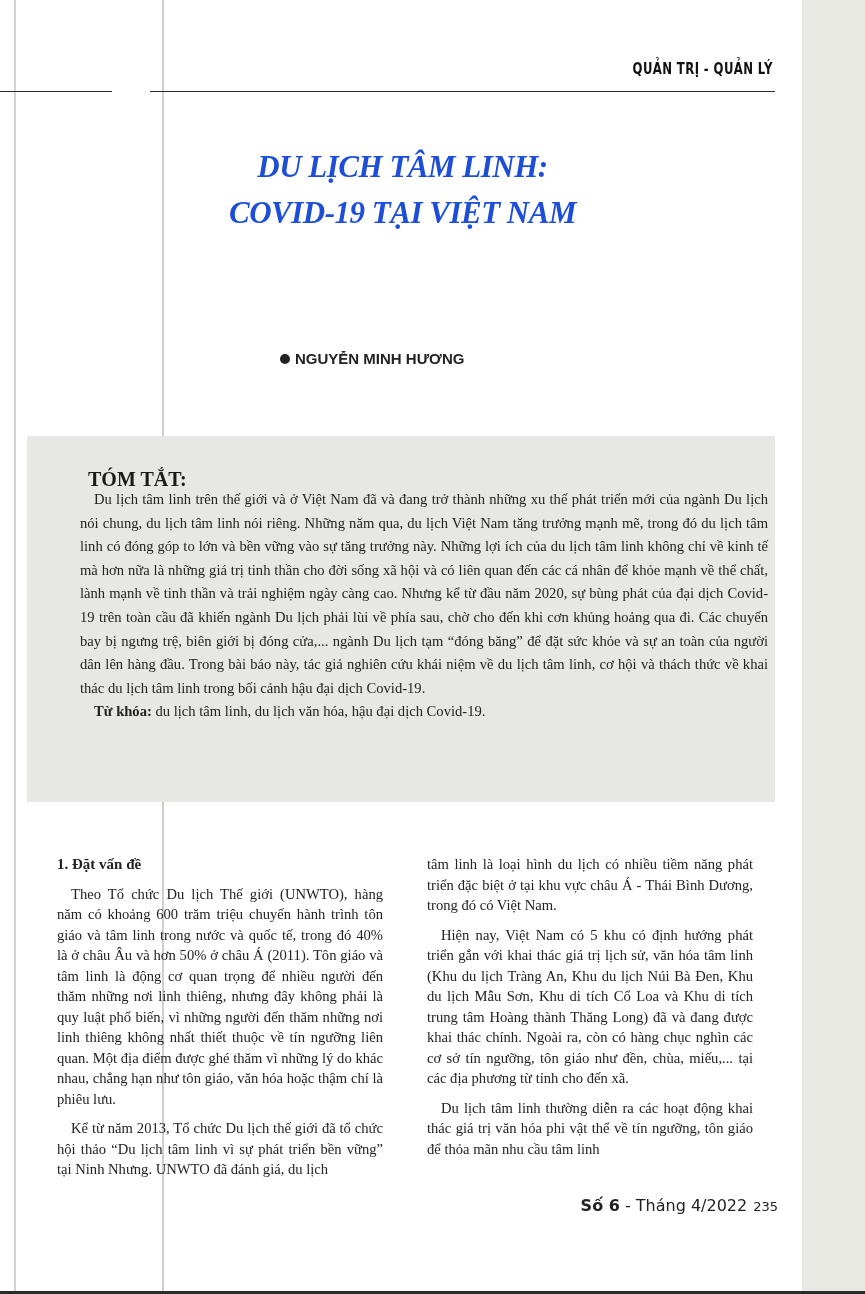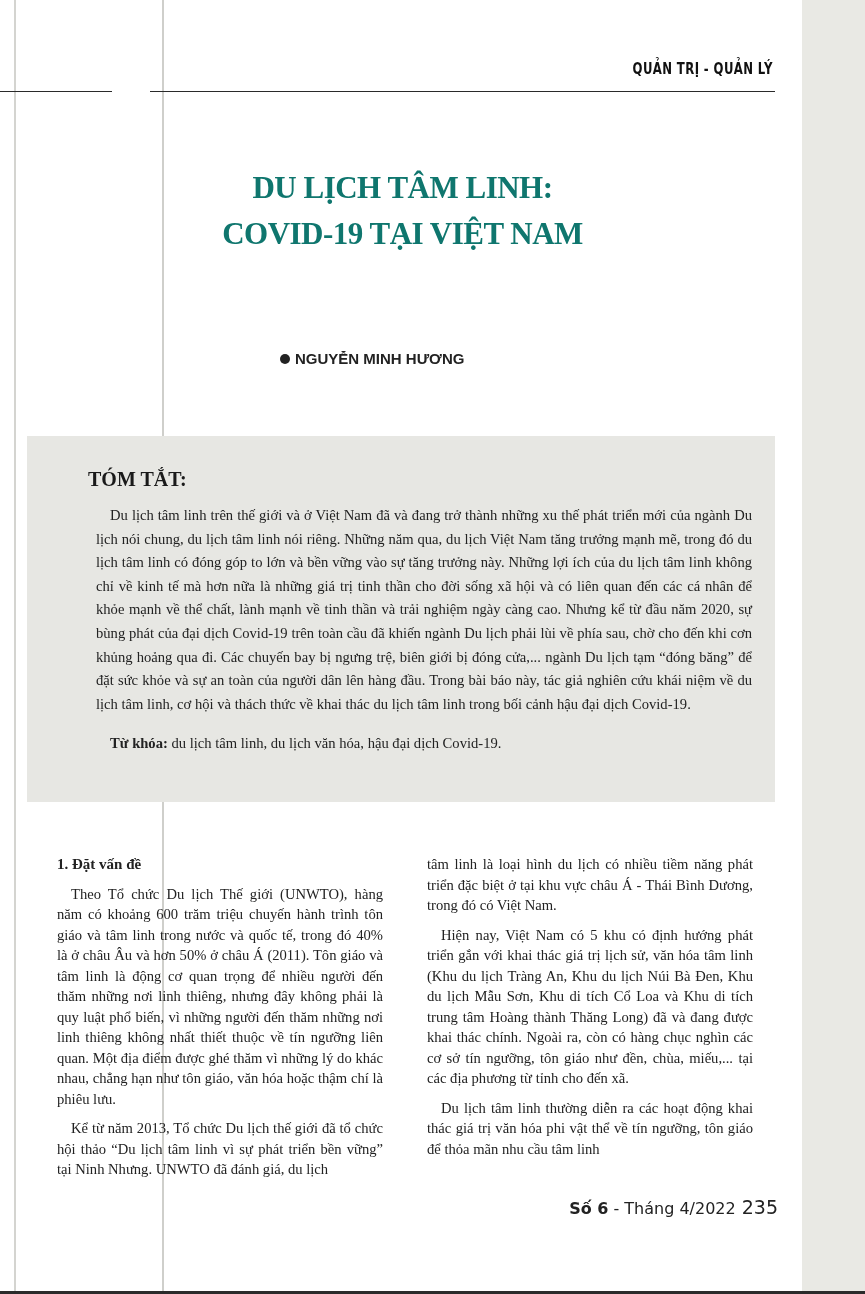--- a/index.html
+++ b/index.html
@@ -26,9 +26,9 @@
     color: #111;
   }
   .title {
-    position: absolute; left: 40px; width: 725px; top: 165px;
+    position: absolute; left: 40px; width: 725px; top: 144px;
     text-align: center; font-weight: bold; font-size: 31px; line-height: 46px;
-    letter-spacing: -0.5px; color: #0f766e;
+    letter-spacing: -0.5px; color: #1d4ed8; font-style: italic;
   }
   .author {
     position: absolute; left: 280px; top: 350px;

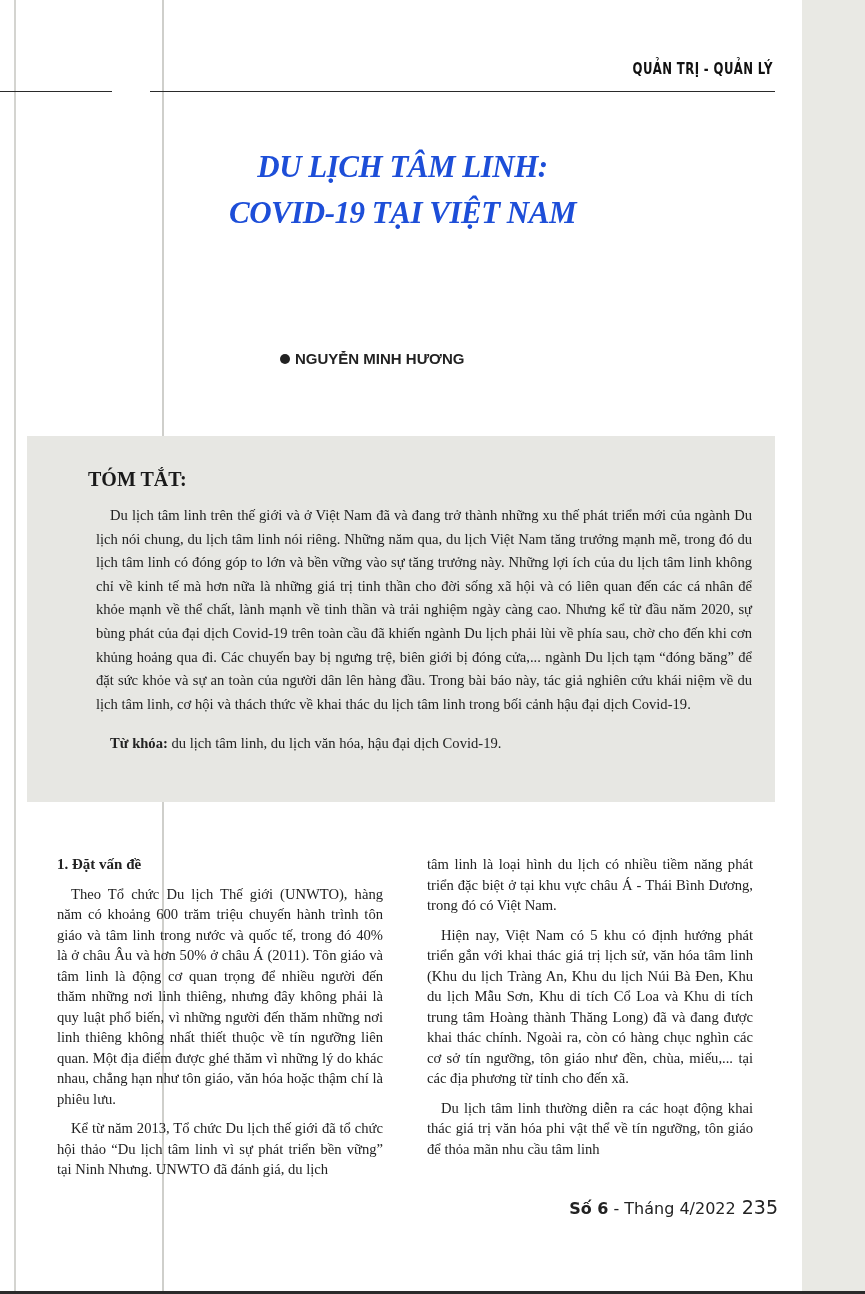--- a/index.html
+++ b/index.html
@@ -46,7 +46,7 @@
     position: absolute; left: 80px; top: 488px; width: 688px;
     font-size: 14.6px; line-height: 23.6px; text-align: justify; color: #222;
   }
-  .abstract-body p { margin: 16px; text-indent: 14px; font-family: Liberation Serif, serif; }
+  .abstract-body p { margin: 0; text-indent: 14px; font-family: Liberation Serif, serif; }
   .abstract-body .kw-label { font-weight: bold; }
   .col {
     position: absolute; top: 845px; width: 344px;

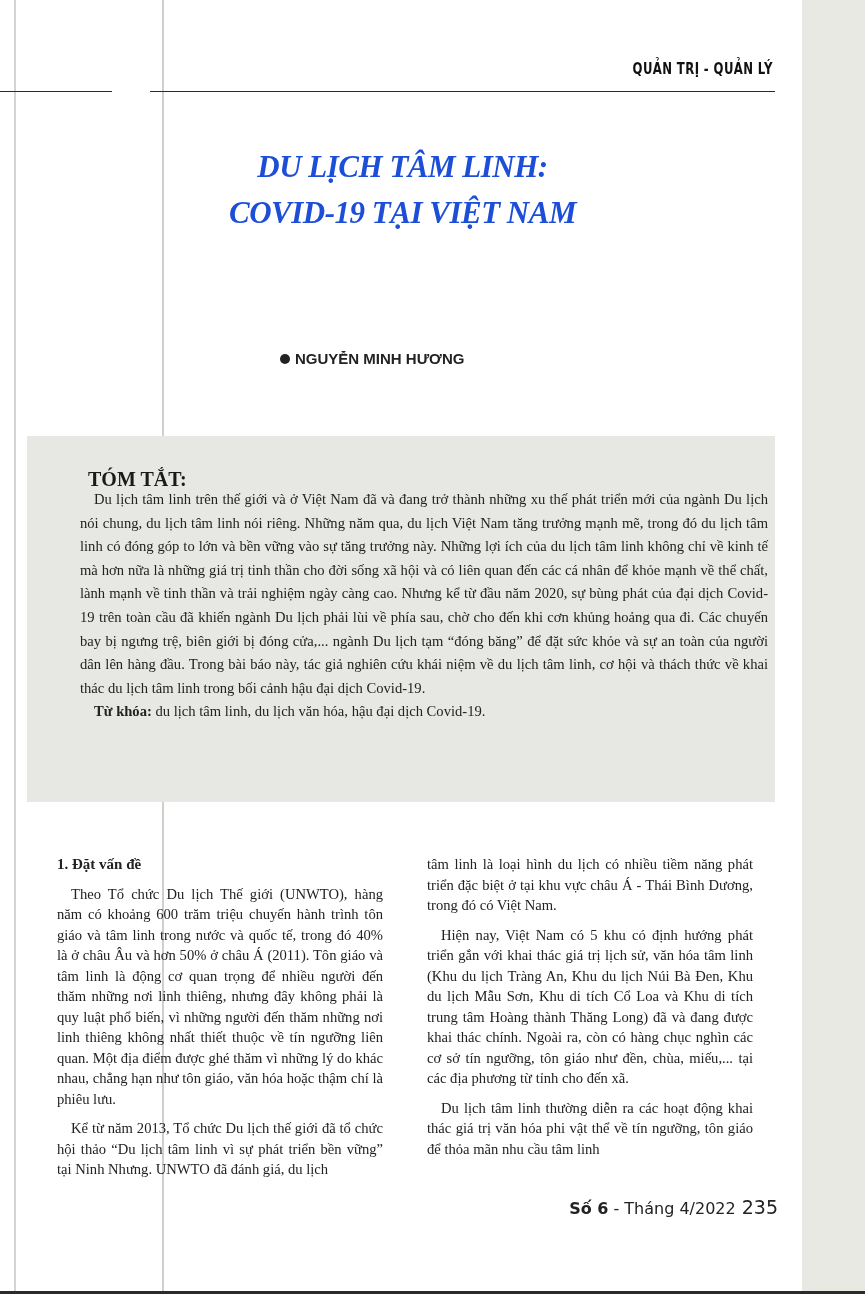--- a/index.html
+++ b/index.html
@@ -62,7 +62,7 @@
     font-family: "DejaVu Sans", sans-serif; font-size: 16px; color: #222;
   }
   .footer .issue { font-weight: bold; }
-  .footer .page { font-size: 19px; margin-left: 6px; }
+  .footer .page { font-size: 13px; margin-left: 6px; }
   .bottom-rule { position: absolute; left: 0; top: 1291px; width: 865px; height: 3px; background: #2b2b2b; }
 </style>
 </head>

